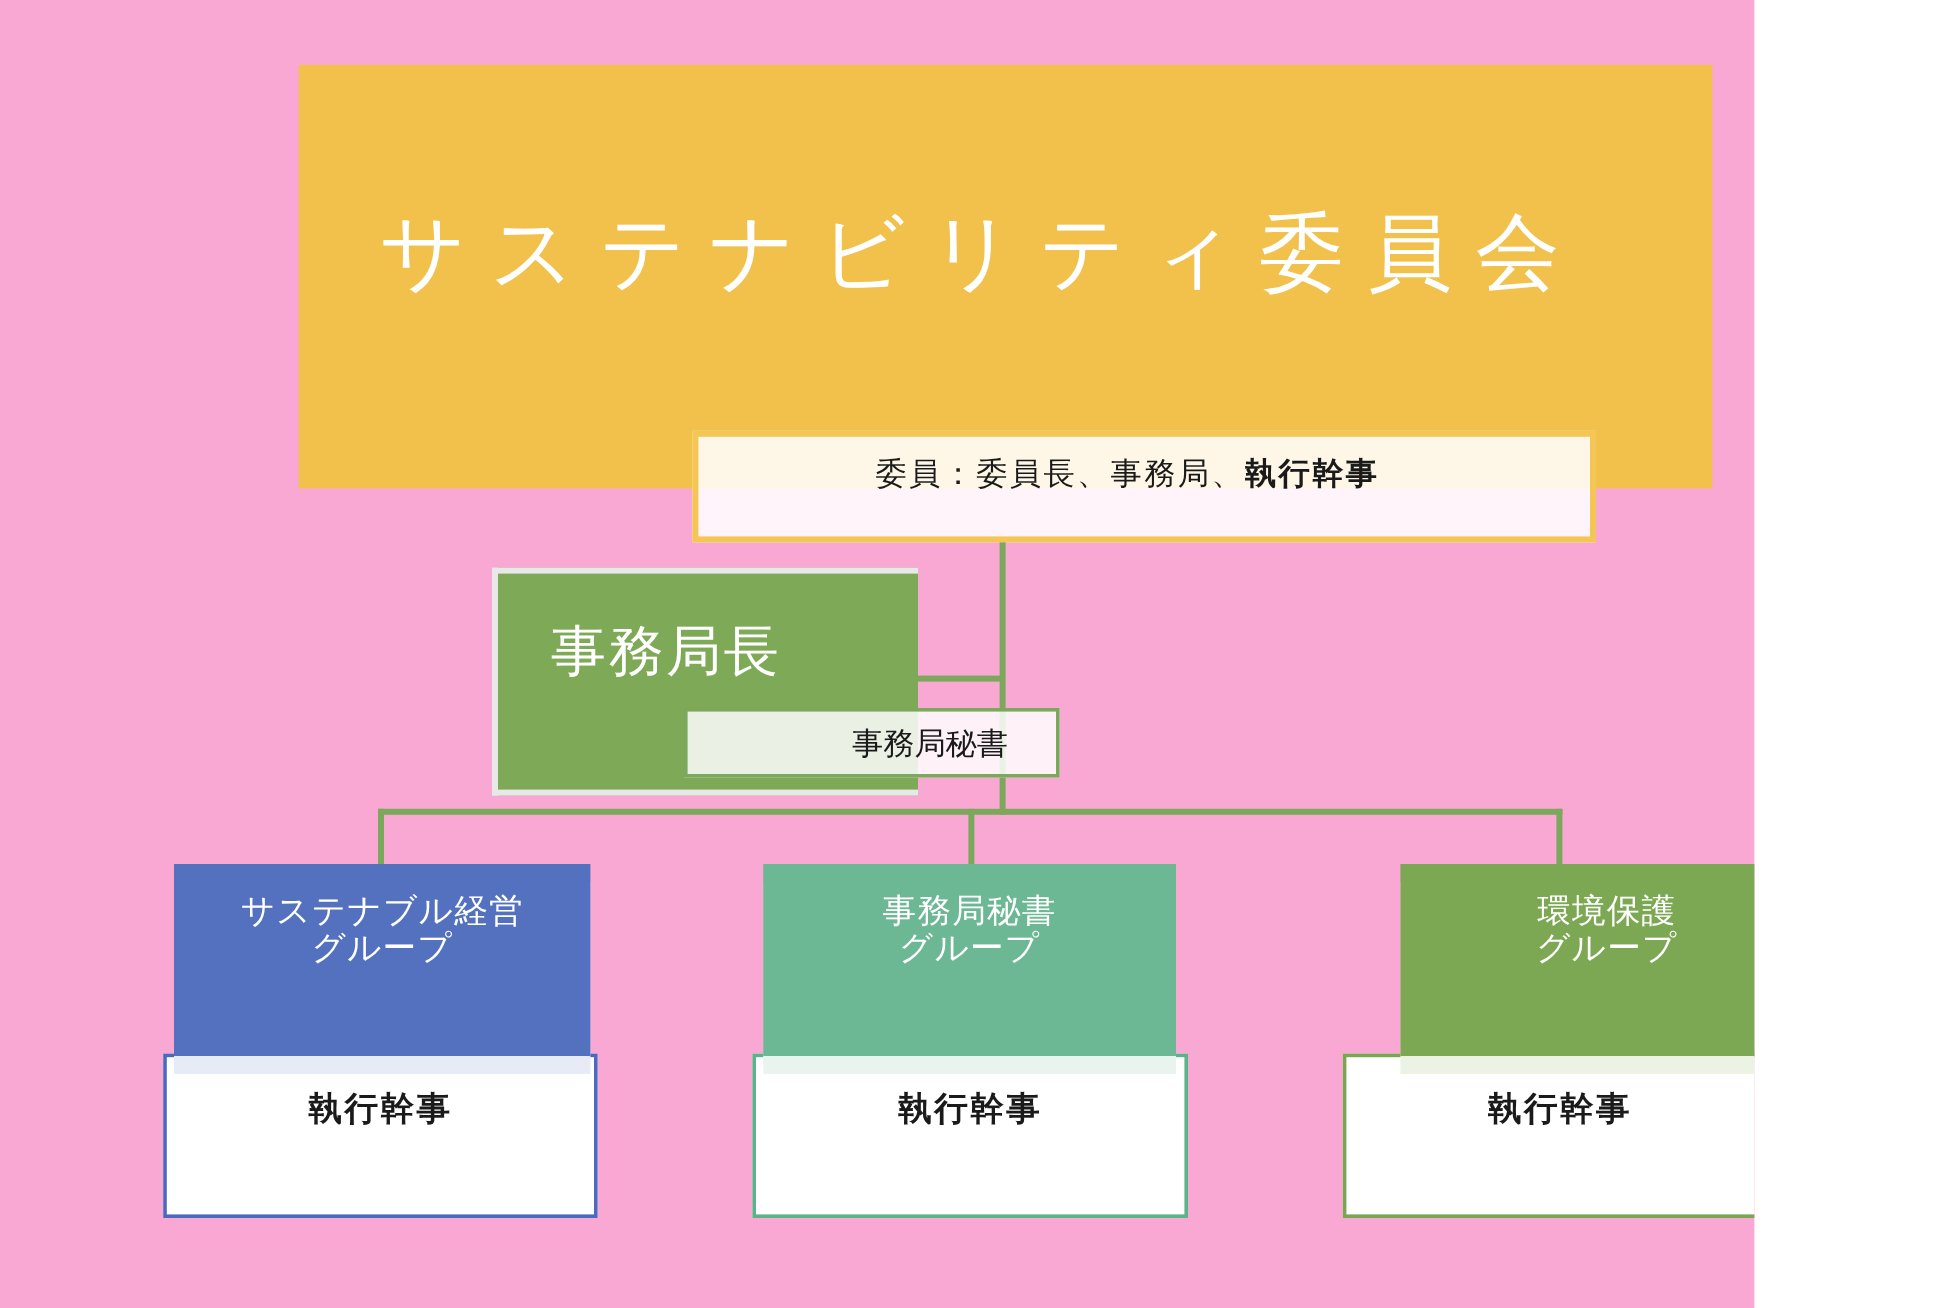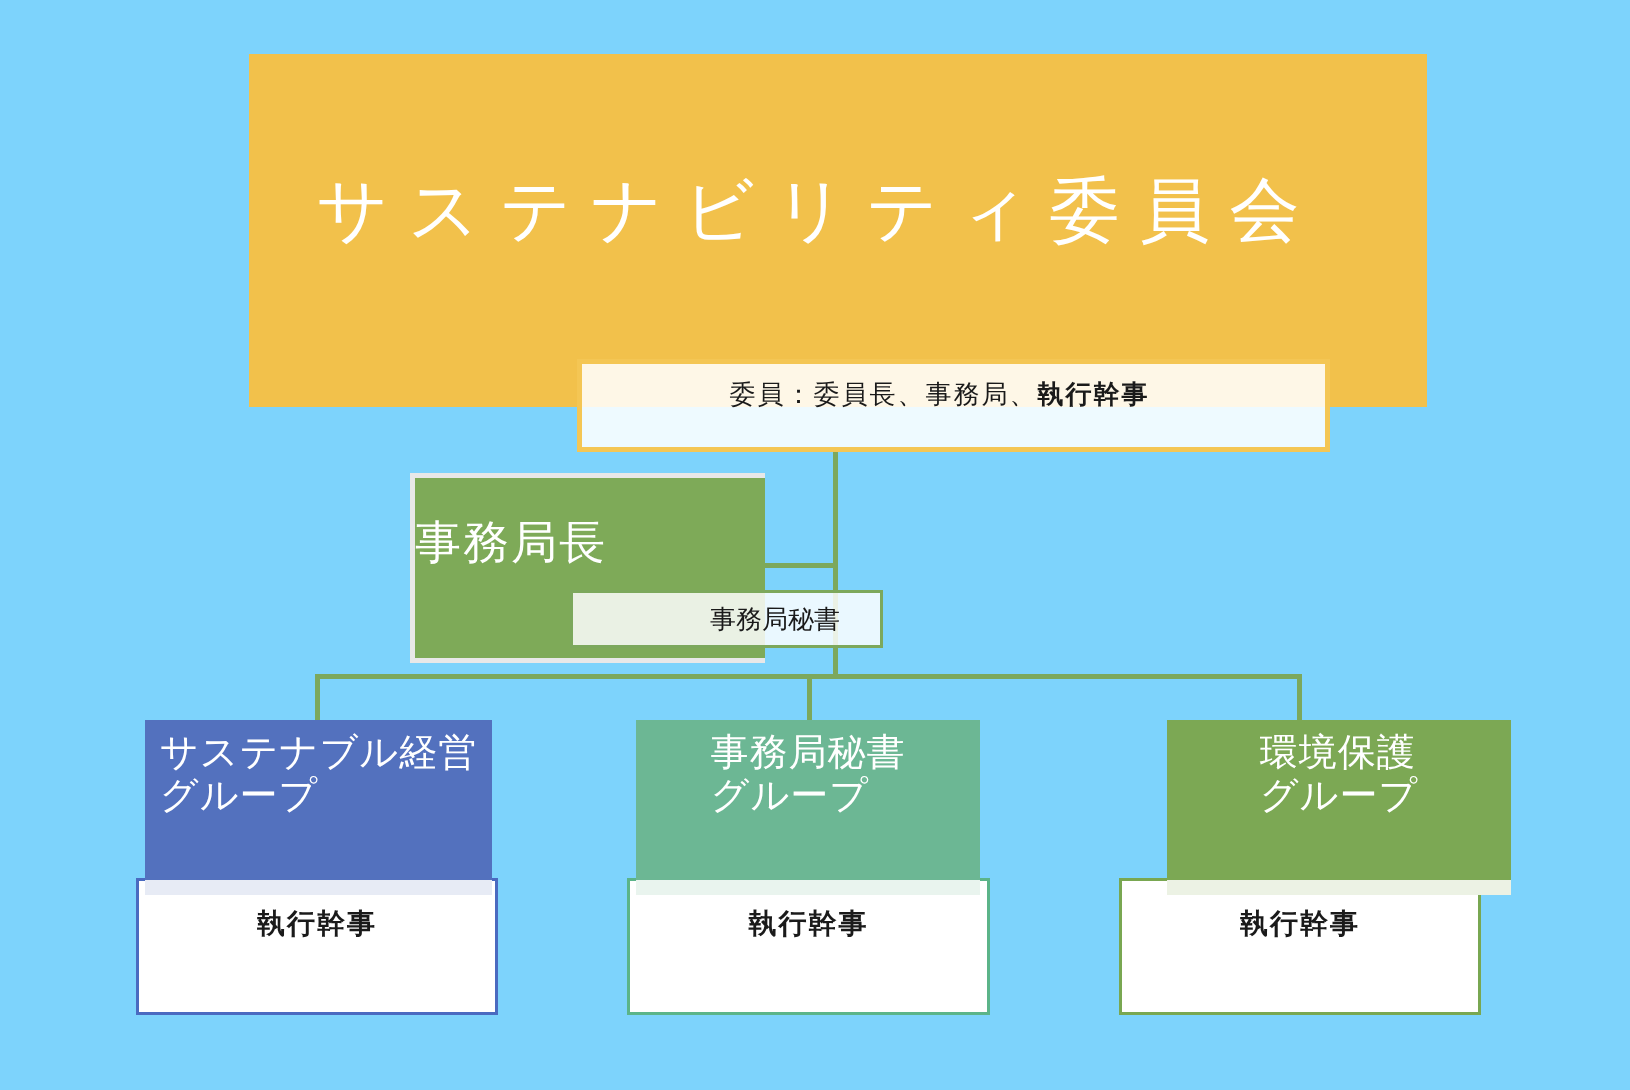--- a/index.html
+++ b/index.html
@@ -4,7 +4,7 @@
 <style>
   html,body{margin:0;padding:0;background:#ffffff;}
   .canvas{
-    position:relative;width:1630px;height:1090px;background:#7dd3fc;overflow:hidden;
+    position:relative;width:1462px;height:1090px;background:#f9a8d4;overflow:hidden;
     font-family:"Liberation Sans","DejaVu Sans",sans-serif;
   }
   

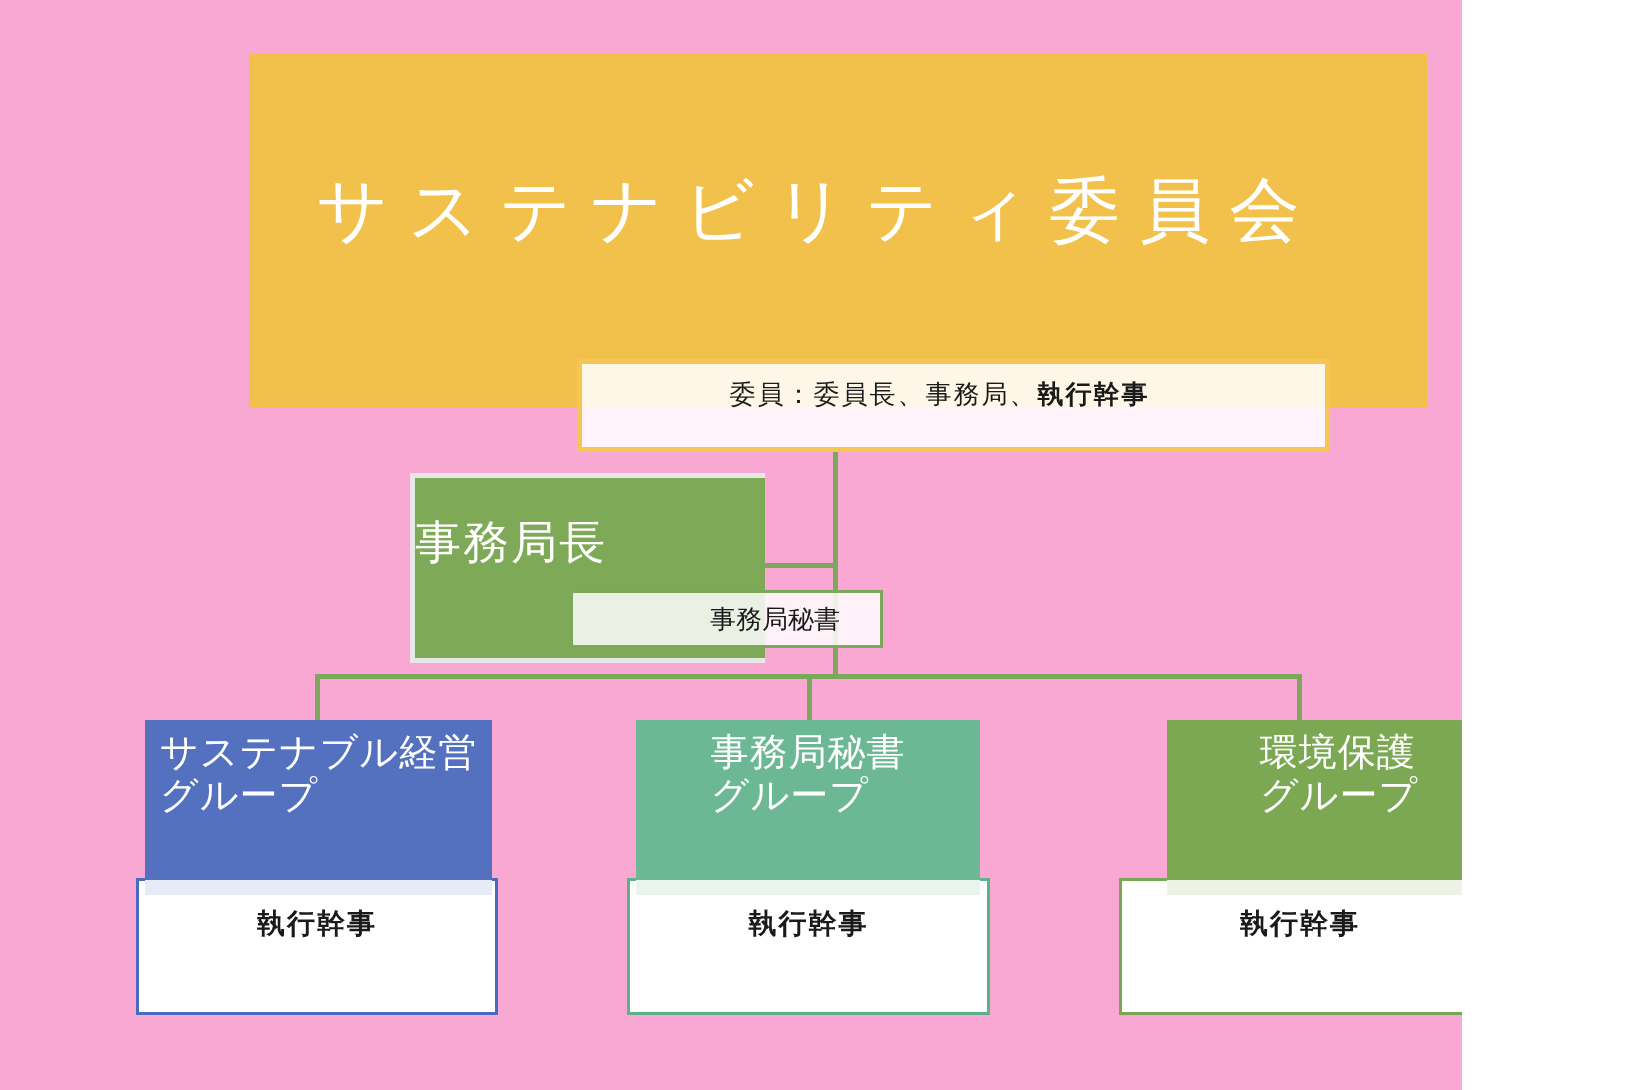--- a/index.html
+++ b/index.html
@@ -42,7 +42,7 @@
     border-left:5px solid var(--shadow_gray);
     border-top:5px solid var(--shadow_gray);
     border-bottom:5px solid var(--shadow_gray);
-    display:flex;align-items:center;
+    display:flex;align-items:center;justify-content:center;
     padding:0 70px 50px 0;
   }
   .director-label{

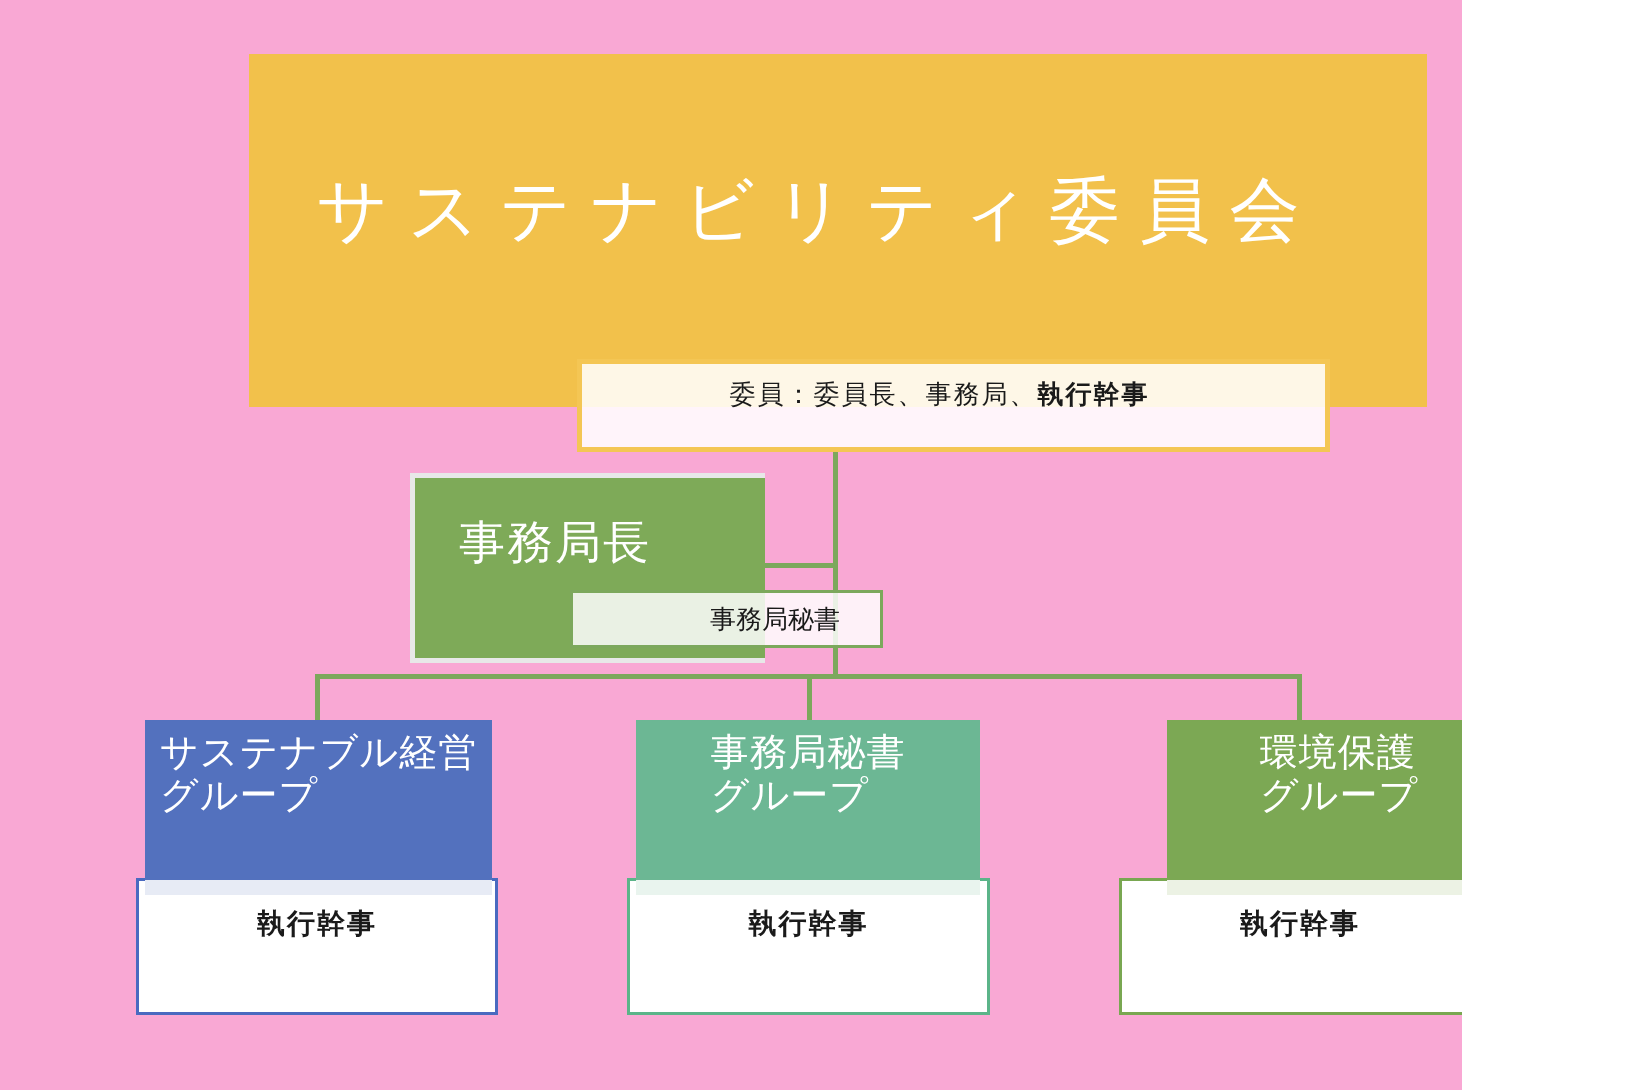--- a/index.html
+++ b/index.html
@@ -71,7 +71,7 @@
   }
   .gtitle{
     color:#ffffff;font-family:"DejaVu Serif","Liberation Serif",serif;
-    font-size:38px;line-height:1.12;text-align:left;letter-spacing:1px;white-space:nowrap;
+    font-size:28px;line-height:1.12;text-align:center;letter-spacing:1px;white-space:nowrap;
   }
   .g1w{left:136px;width:362px;border:3px solid var(--blue_border);}
   .g1c{left:145px;width:347px;background:var(--blue);box-shadow:0 15px 0 0 var(--blue_shadow);}

